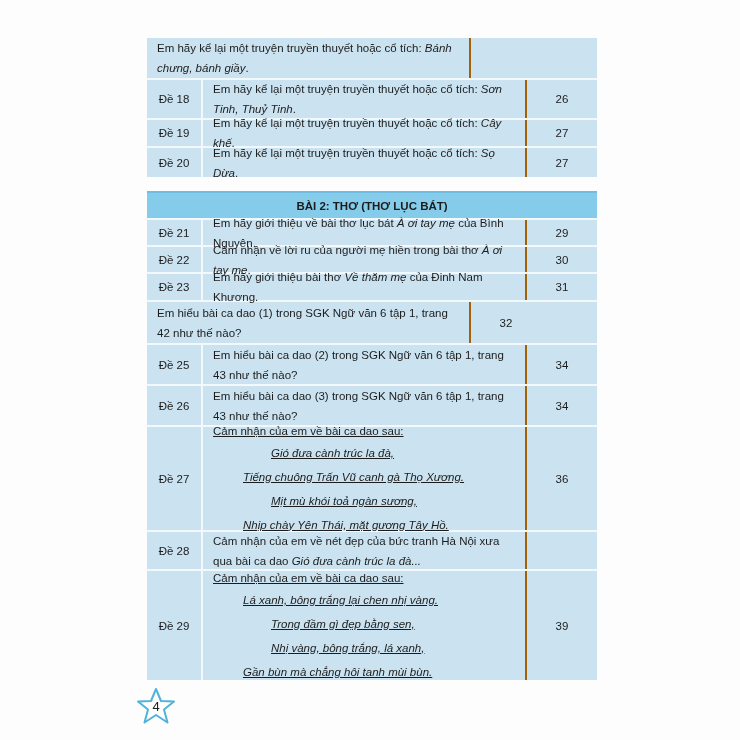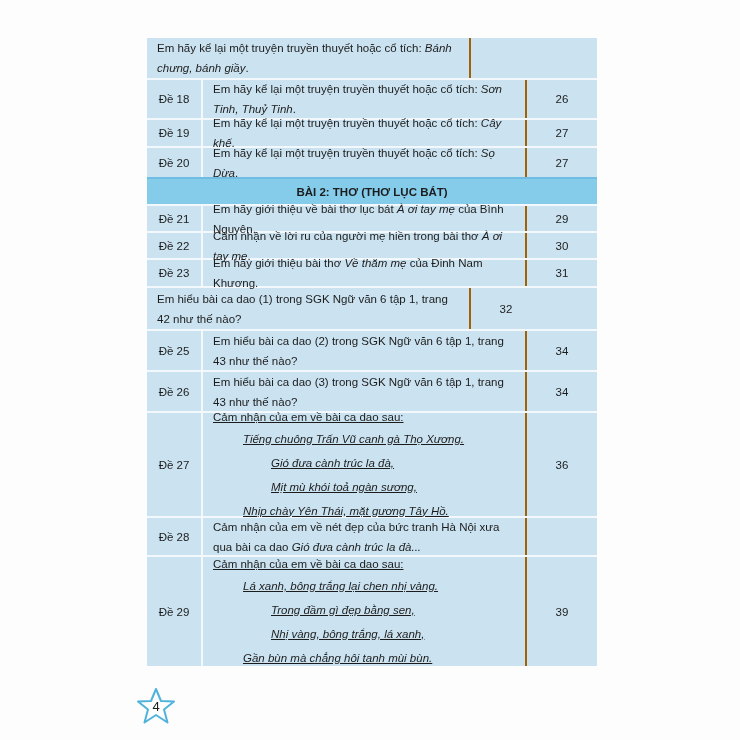--- a/index.html
+++ b/index.html
@@ -13,7 +13,7 @@
   .c3 { width:70px; justify-content:center; }
   .c2 .txt { display:block; }
   .c2 i { font-style:italic; }
-  .header { display:flex; align-items:center; justify-content:center; height:29px; background:#85cbea; border-top:2px solid #6fbde3; border-bottom:2px solid #f2f8fc; font-size:11.5px; font-weight:bold; color:#1c1c1c; box-sizing:border-box; }
+  .header { display:flex; align-items:center; justify-content:center; height:29px; background:#85cbea; border-top:2px solid #6fbde3; border-bottom:2px solid #f2f8fc; font-size:11.5px; font-weight:bold; color:#1c1c1c; box-sizing:border-box;margin-top:14px; }
   .poem { display:flex; flex-direction:column;text-decoration:underline; }
   .poem .intro { line-height:20px; }
   .poem .line { font-style:italic; line-height:24px; }

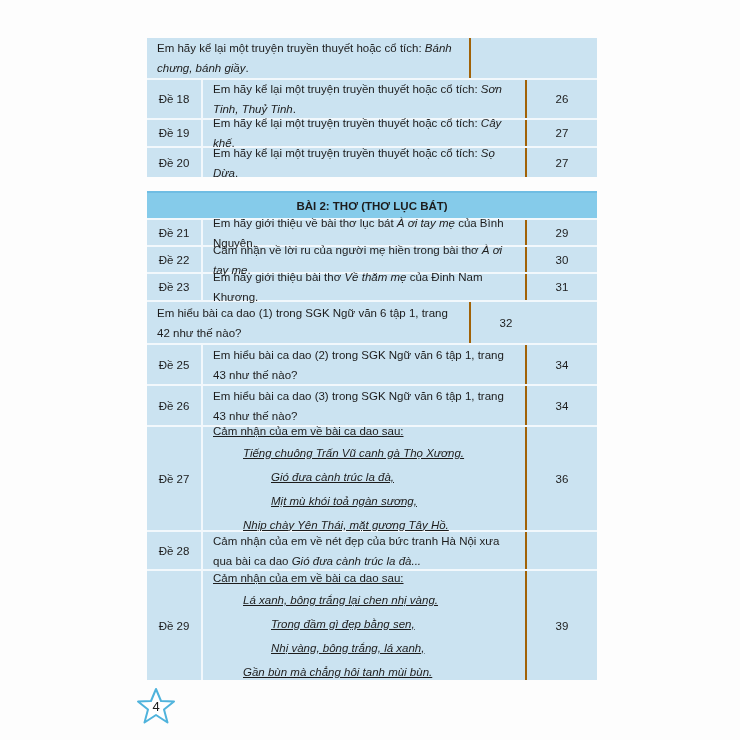--- a/index.html
+++ b/index.html
@@ -112,8 +112,8 @@
       <div class="cell c2">
         <div class="poem">
           <span class="intro">Cảm nhận của em về bài ca dao sau:</span>
+          <span class="line l6">Gió đưa cành trúc la đà,</span>
           <span class="line l8">Tiếng chuông Trấn Vũ canh gà Thọ Xương.</span>
-          <span class="line l6">Gió đưa cành trúc la đà,</span>
           <span class="line l6">Mịt mù khói toả ngàn sương,</span>
           <span class="line l8">Nhịp chày Yên Thái, mặt gương Tây Hồ.</span>
         </div>

